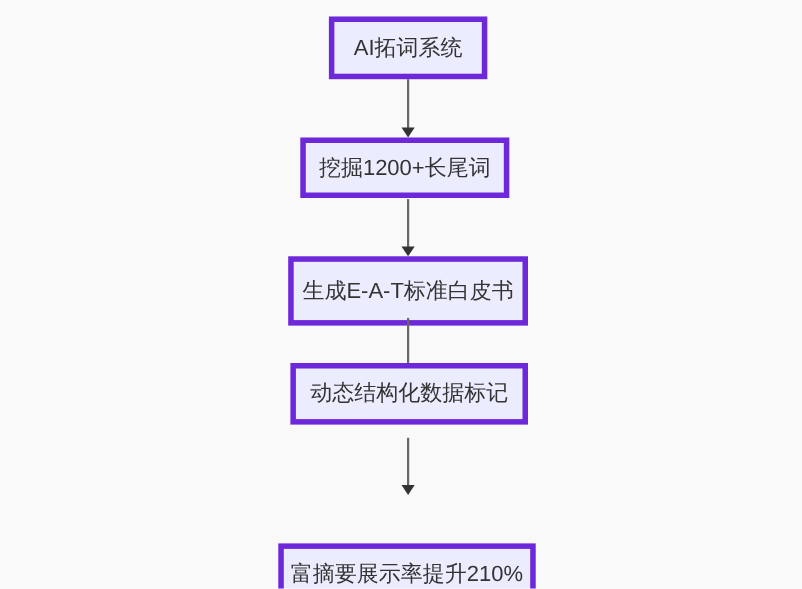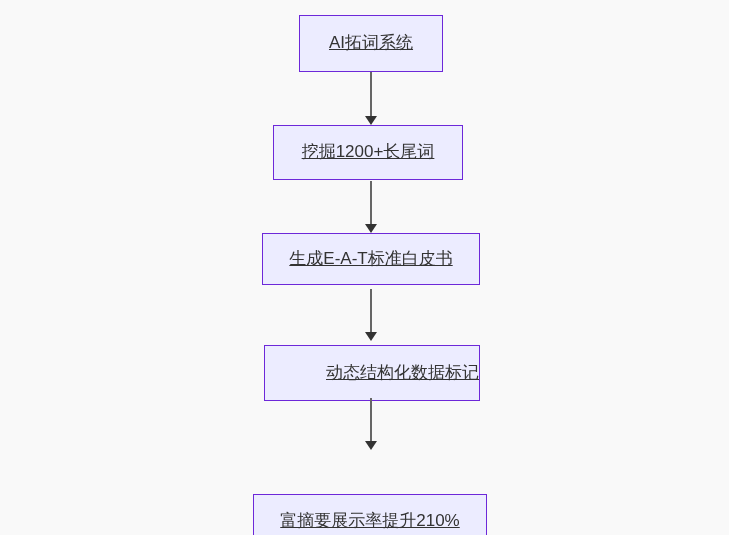--- a/index.html
+++ b/index.html
@@ -21,16 +21,15 @@
     position: absolute;
     box-sizing: border-box;
     background: #ECECFF;
-    border: 1px solid #6d28d9;
+    border: 5px solid #6d28d9;
     color: #333333;
-    font-size: 17px;
+    font-size: 20px;
     line-height: 1.2;
     display: flex;
     align-items: center;
     justify-content: center;
     text-align: center;
     white-space: nowrap;
-    text-decoration: underline;
   }
   .node-1 { left: 299px; top: 15px;  width: 144px; height: 57px; }
   .node-2 { left: 273px; top: 125px; width: 190px; height: 55px; justify-content: center; }

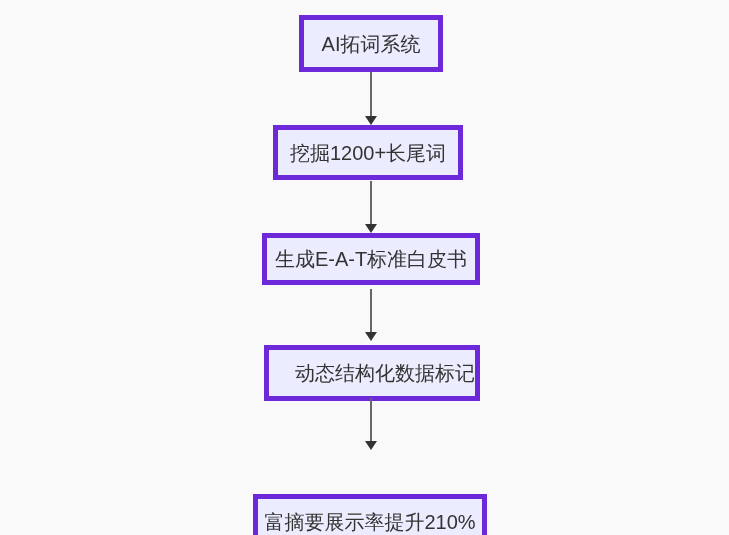--- a/index.html
+++ b/index.html
@@ -33,7 +33,7 @@
   }
   .node-1 { left: 299px; top: 15px;  width: 144px; height: 57px; }
   .node-2 { left: 273px; top: 125px; width: 190px; height: 55px; justify-content: center; }
-  .node-3 { left: 262px; top: 233px; width: 218px; height: 52px; }
+  .node-3 { left: 262px; top: 233px; width: 218px; height: 63px; }
   .node-4 { left: 264px; top: 345px; width: 216px; height: 56px; justify-content: flex-end; }
   .node-5 { left: 253px; top: 450px; width: 234px; height: 55px; margin-top: 44px; }
 

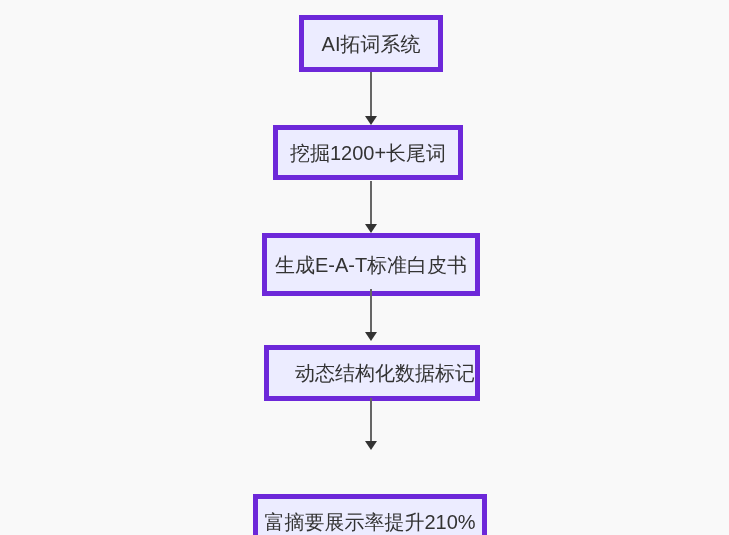--- a/index.html
+++ b/index.html
@@ -34,7 +34,7 @@
   .node-1 { left: 299px; top: 15px;  width: 144px; height: 57px; }
   .node-2 { left: 273px; top: 125px; width: 190px; height: 55px; justify-content: center; }
   .node-3 { left: 262px; top: 233px; width: 218px; height: 63px; }
-  .node-4 { left: 264px; top: 345px; width: 216px; height: 56px; justify-content: flex-end; }
+  .node-4 { left: 264px; top: 330px; width: 216px; height: 56px; }
   .node-5 { left: 253px; top: 450px; width: 234px; height: 55px; margin-top: 44px; }
 
   .flow-arrow {

